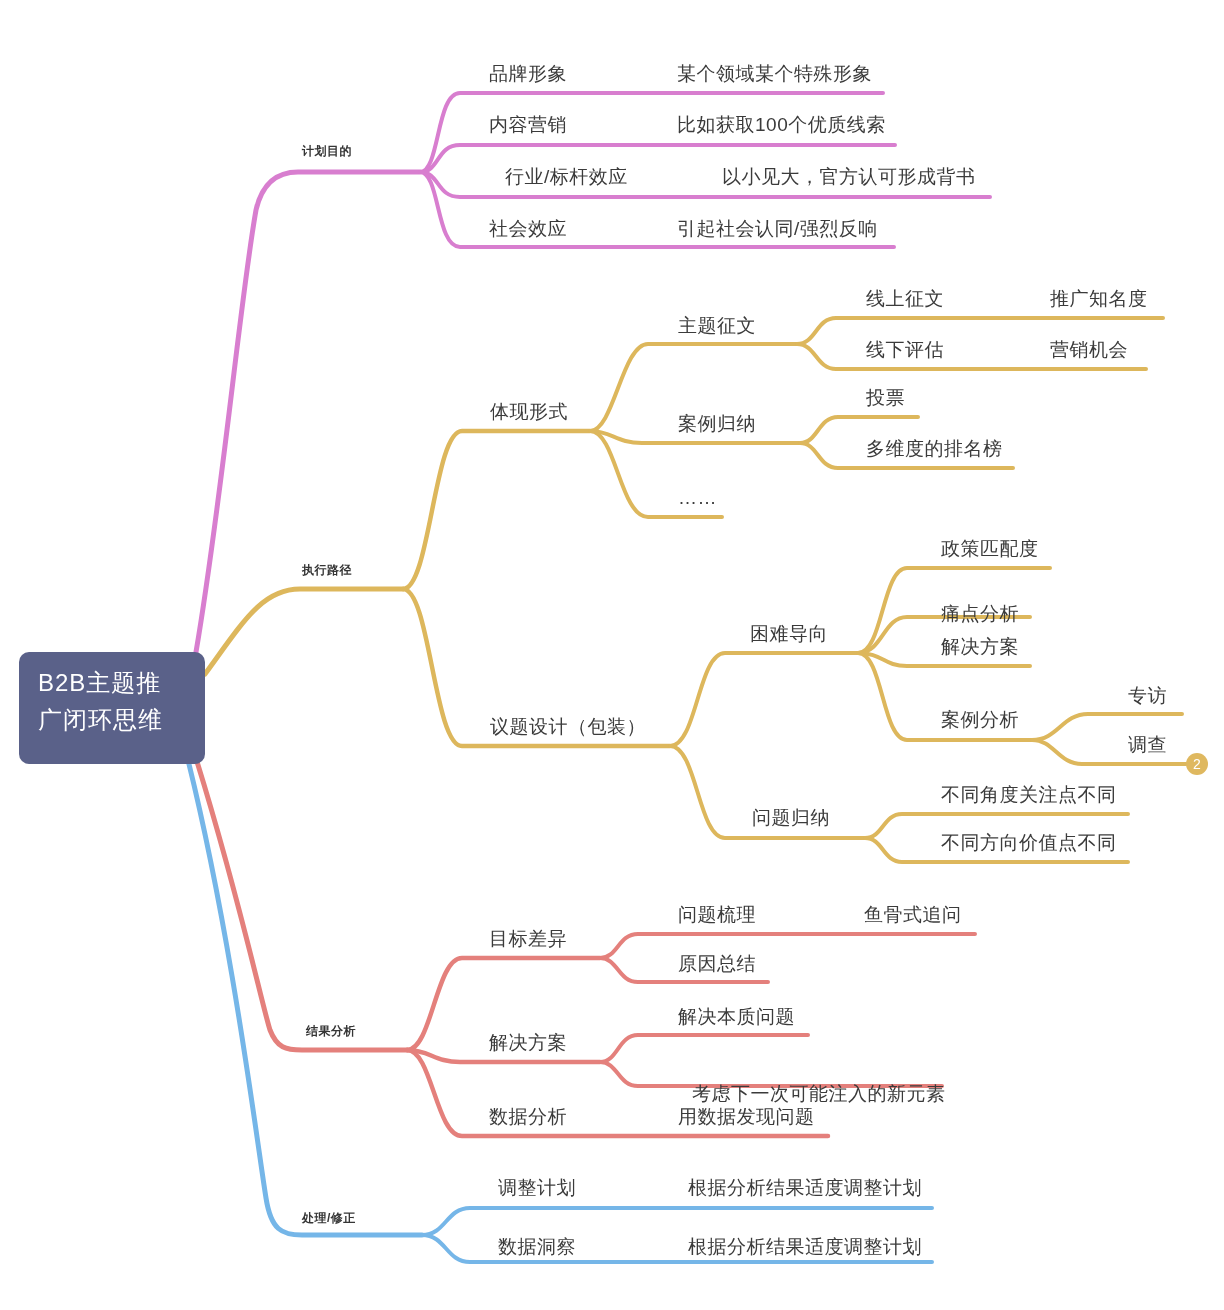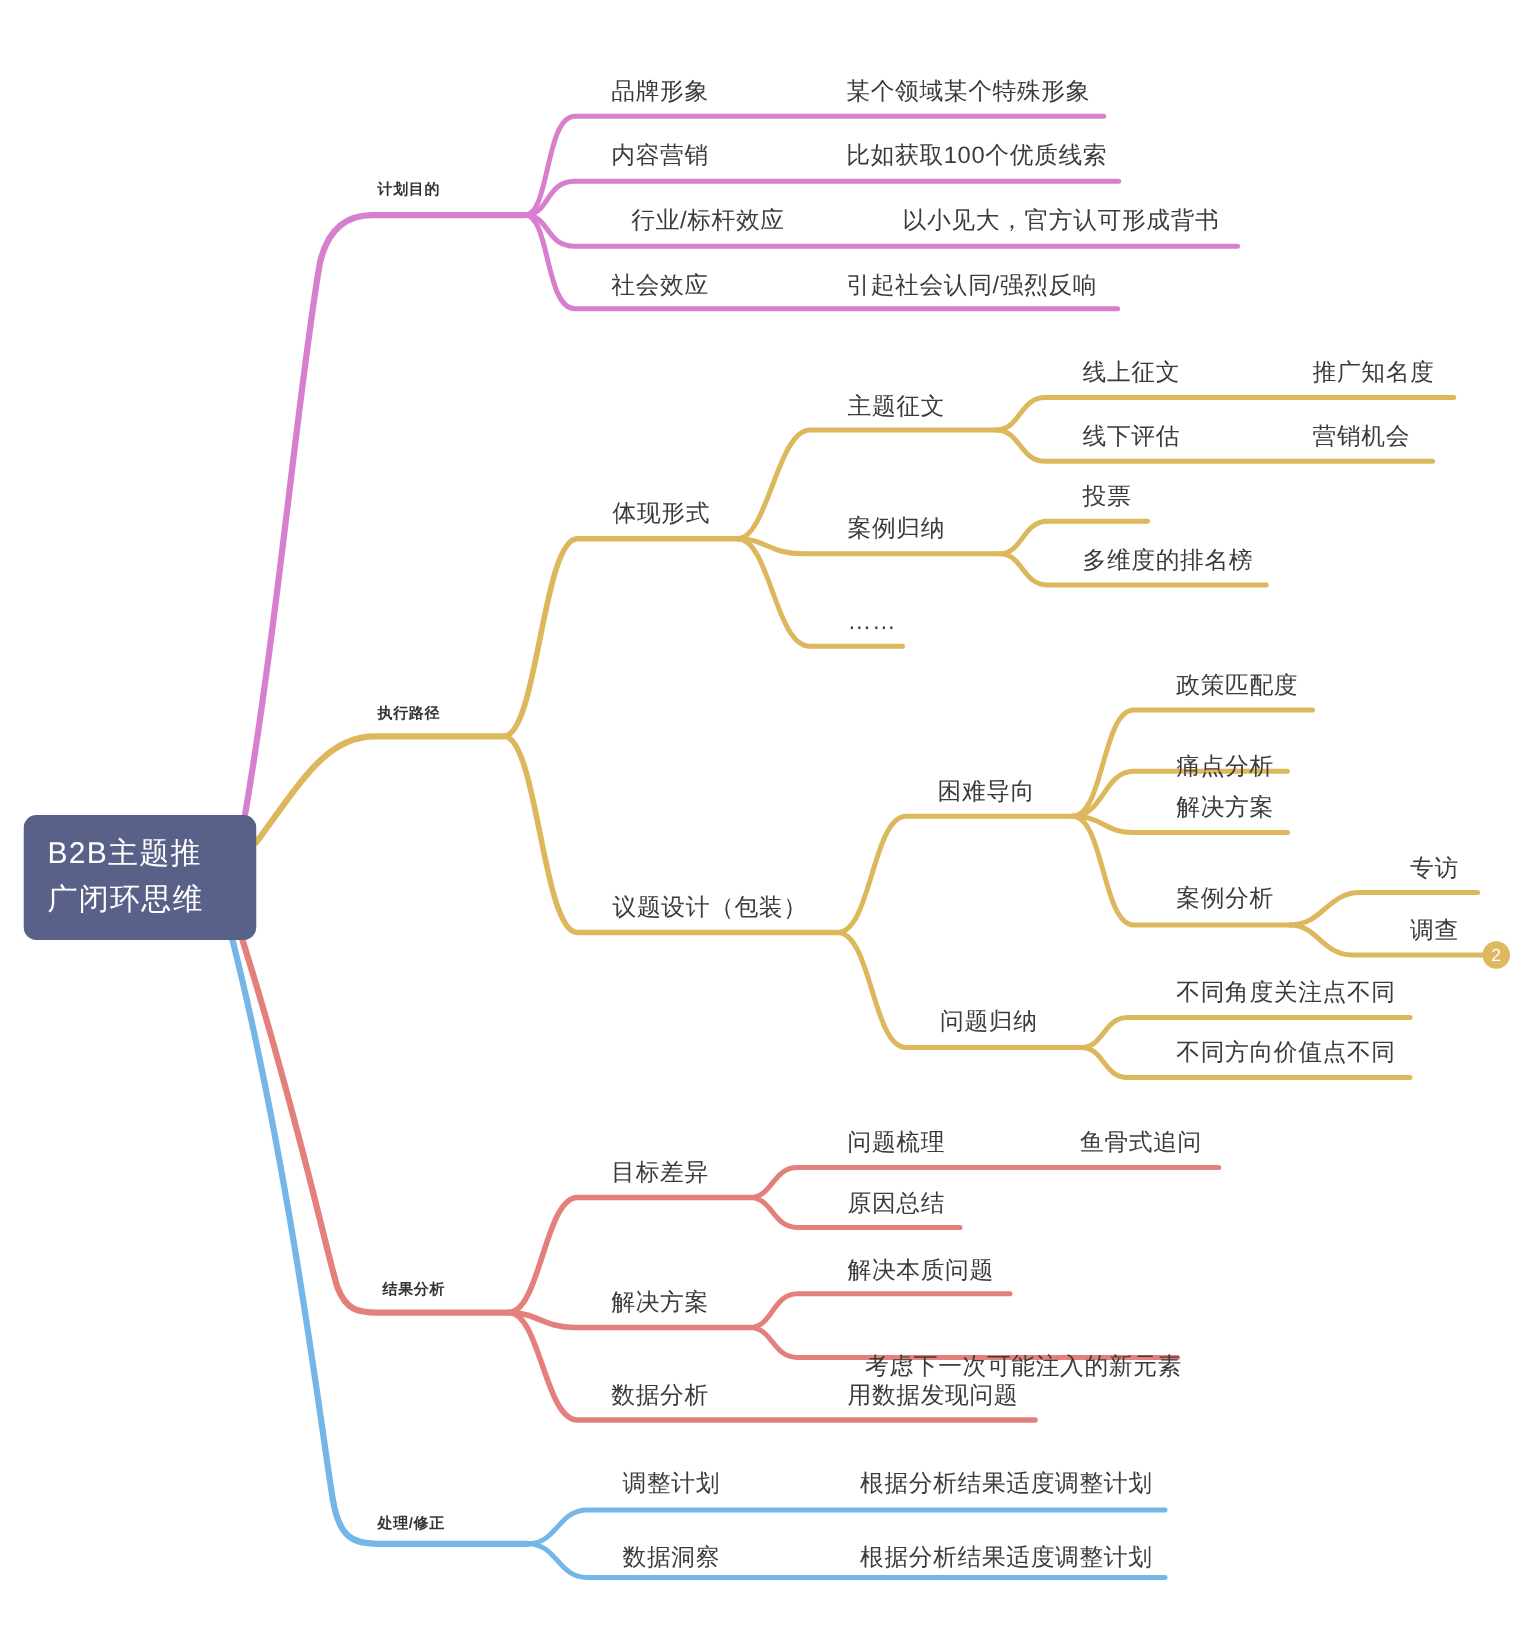--- a/index.html
+++ b/index.html
@@ -23,7 +23,7 @@
   .root-node{
     position:absolute;
     left:19px;top:652px;
-    width:186px;height:100px;
+    width:186px;height:112px;
     box-sizing:border-box;
     background:#5A6189;
     border-radius:10px;

